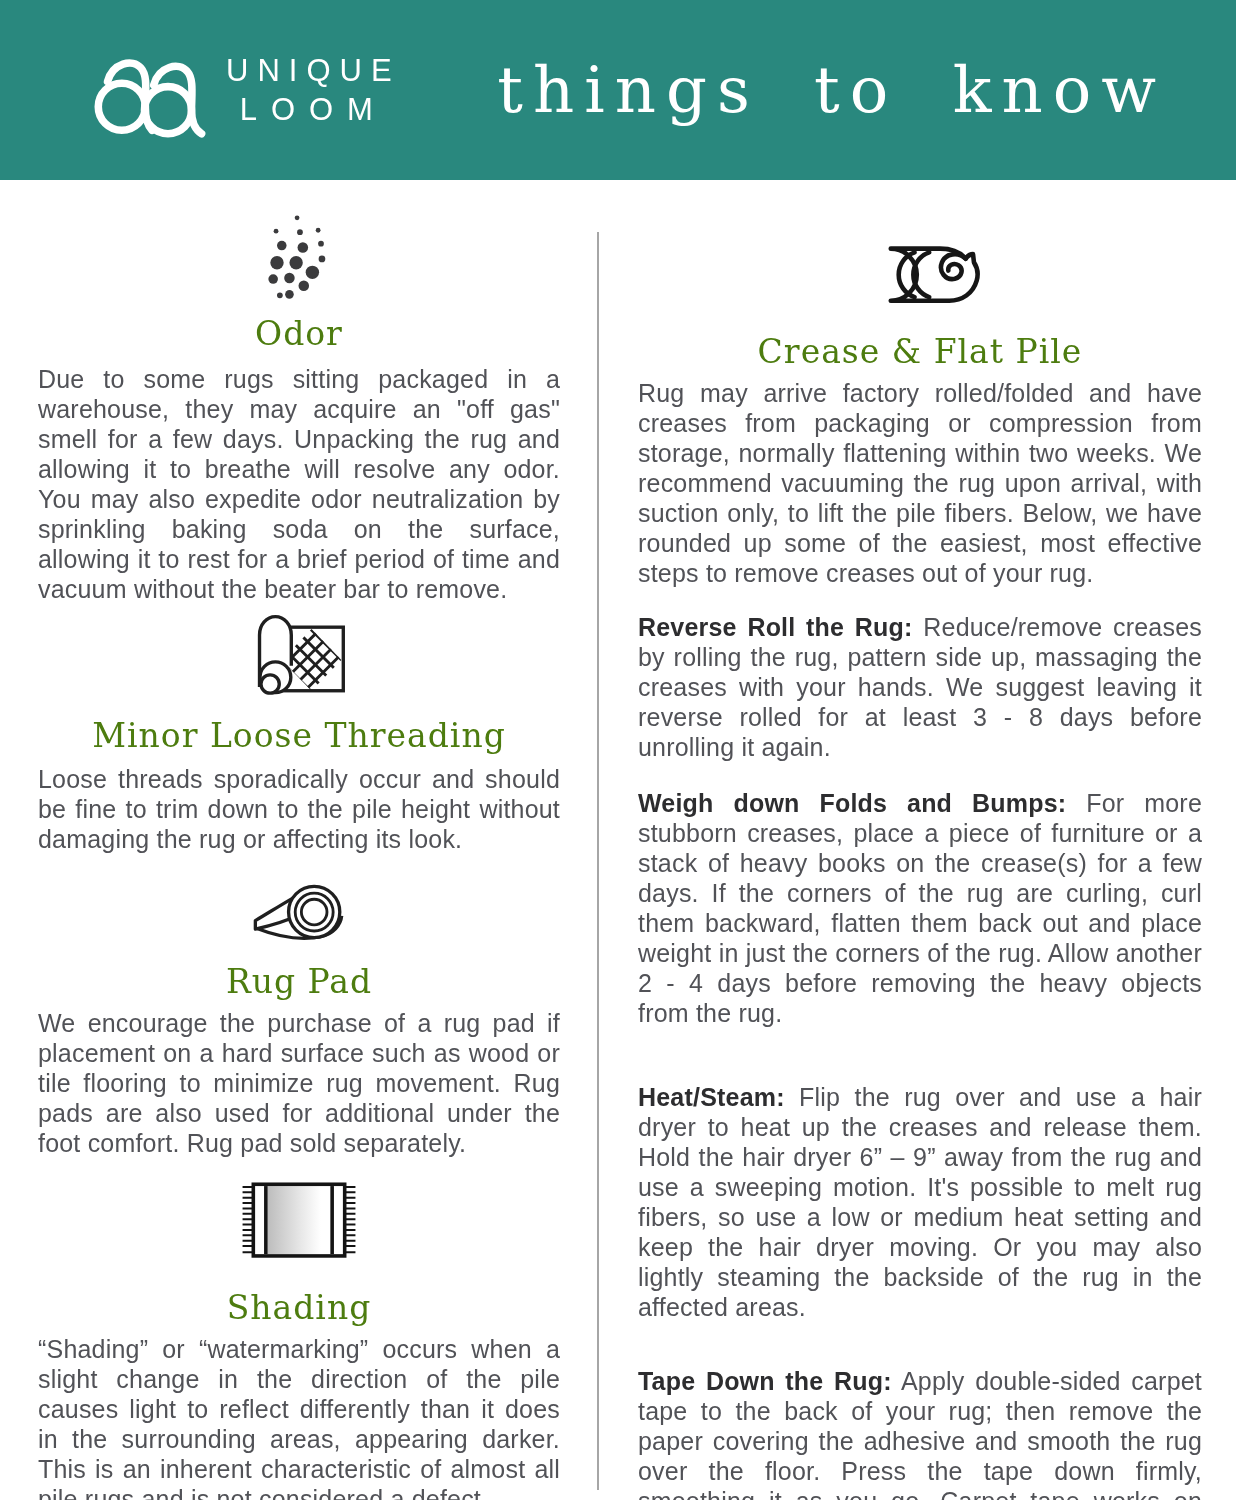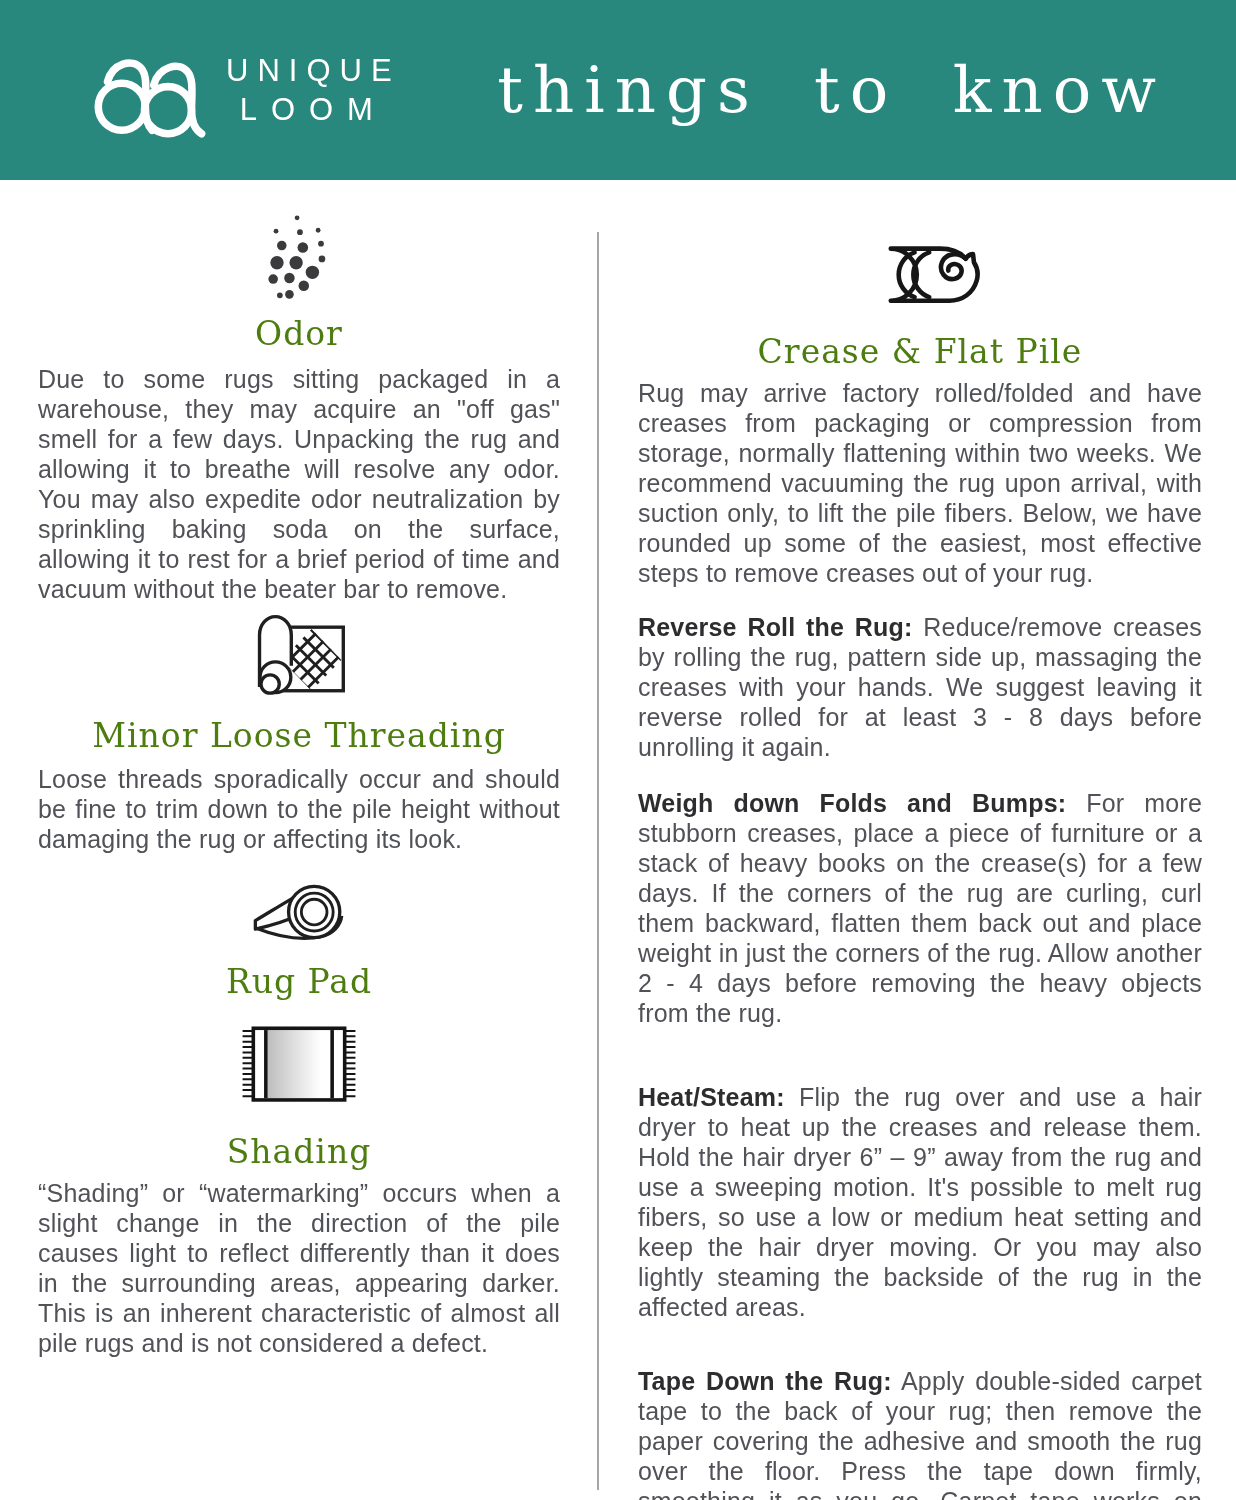--- a/index.html
+++ b/index.html
@@ -153,6 +153,7 @@
           </svg>
         </div>
         <h2 class="heading mt-12">Rug Pad</h2>
+        <p class="body mt-6">We encourage the purchase of a rug pad if placement on a hard surface such as wood or tile flooring to minimize rug movement. Rug pads are also used for additional under the foot comfort. Rug pad sold separately.</p>
       </div>
 
       <div>

